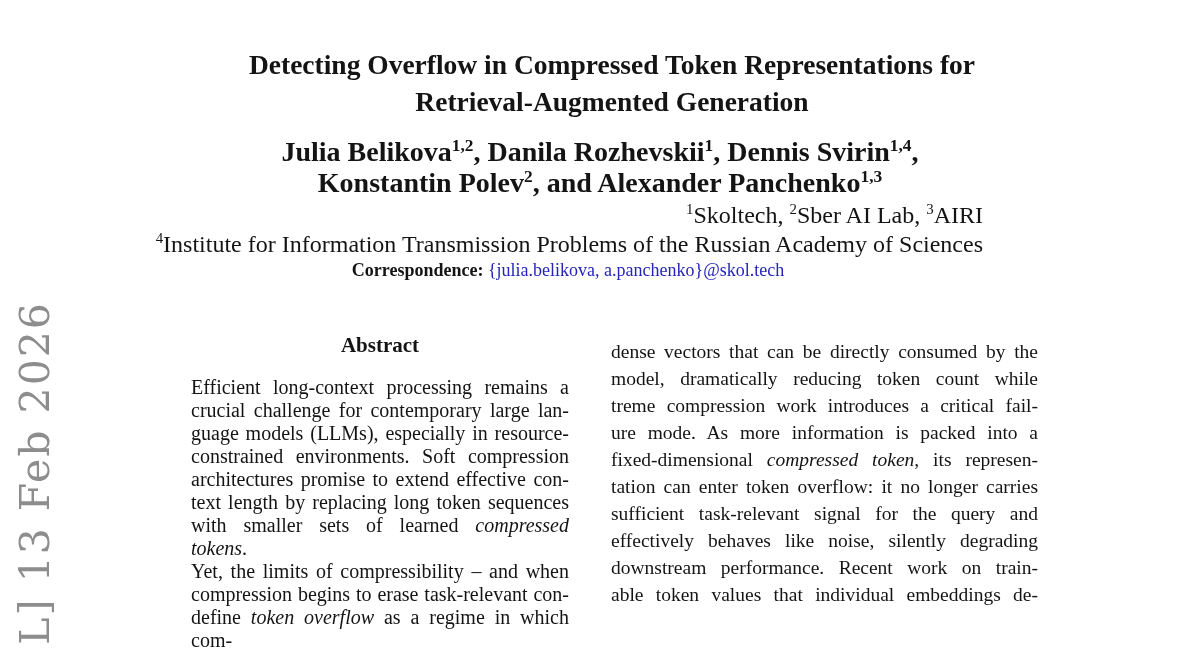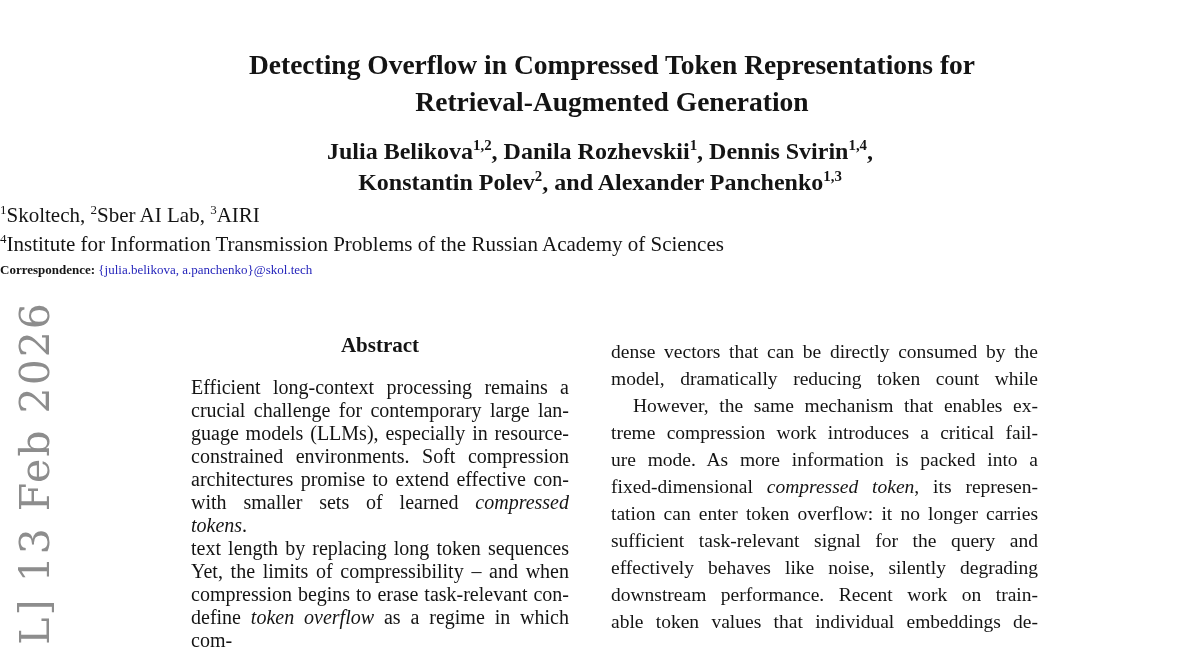--- a/index.html
+++ b/index.html
@@ -33,7 +33,7 @@
   .authors {
     position: absolute; top: 136px; left: 0; width: 1200px;
     text-align: center; font-weight: bold;
-    font-size: 24px; line-height: 31px;
+    font-size: 28px; line-height: 31px;
   }
   .affils {
     position: absolute; top: 201px; left: 0; width: 983px;

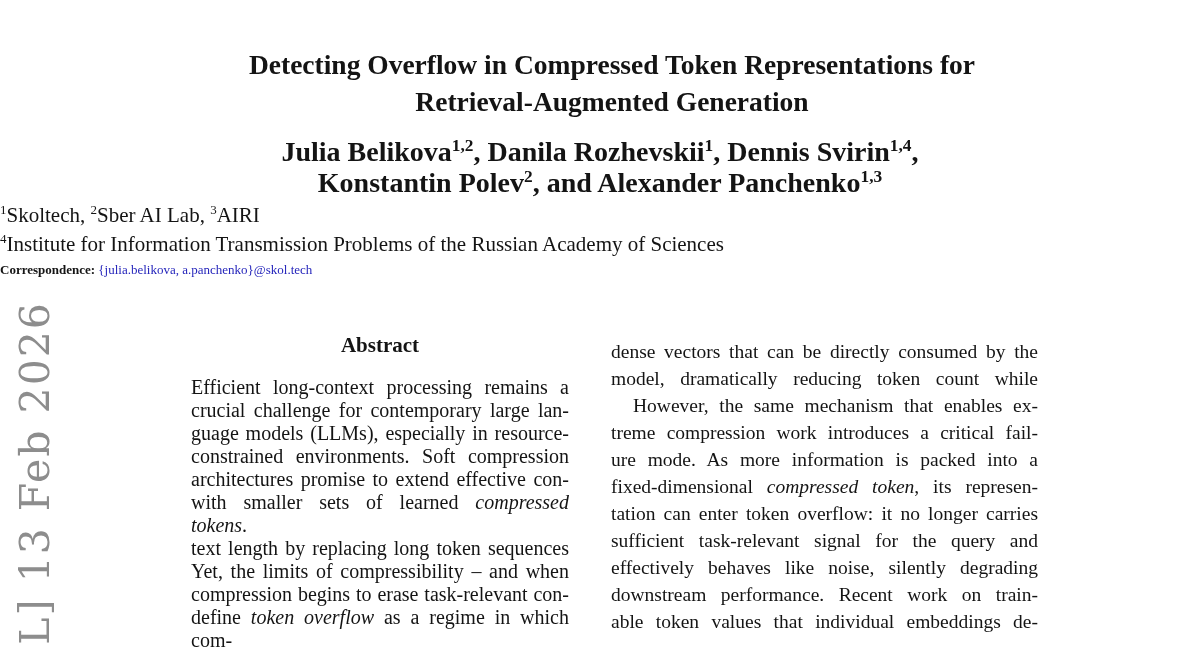--- a/index.html
+++ b/index.html
@@ -37,8 +37,8 @@
   }
   .affils {
     position: absolute; top: 201px; left: 0; width: 983px;
-    text-align: left;
-    font-size: 21px; line-height: 29px;
+    text-align: right;
+    font-size: 24px; line-height: 29px;
   }
   .correspondence {
     position: absolute; top: 259px; left: 0; width: 1136px;

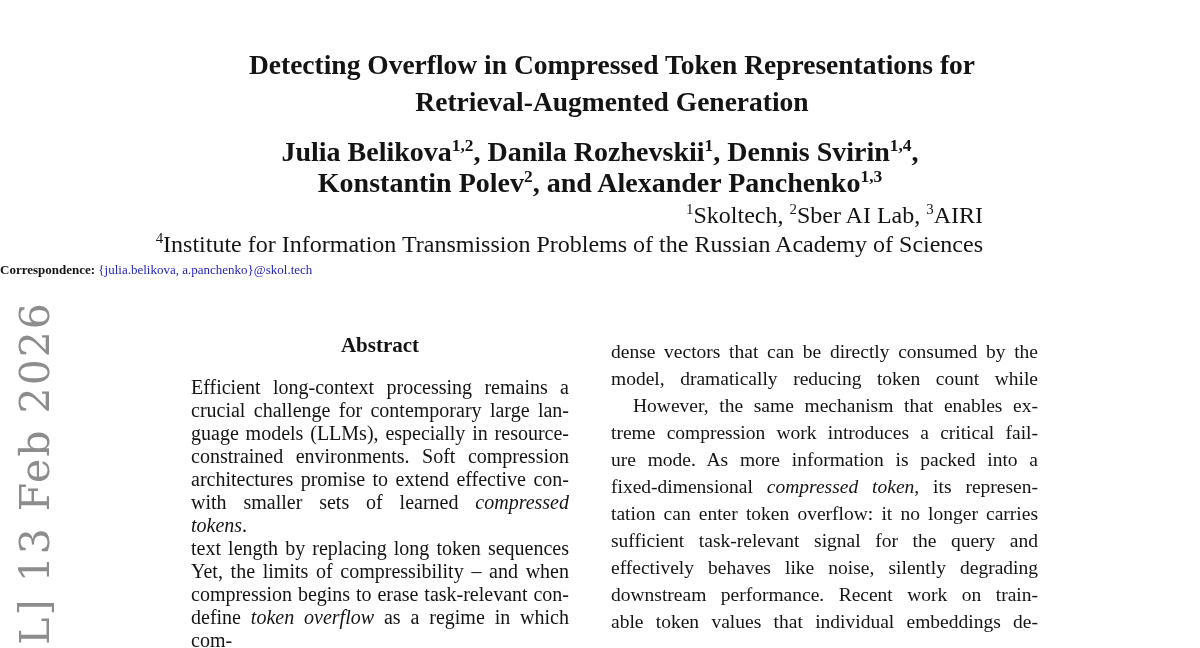--- a/index.html
+++ b/index.html
@@ -42,8 +42,8 @@
   }
   .correspondence {
     position: absolute; top: 259px; left: 0; width: 1136px;
-    text-align: left;
-    font-size: 13px; line-height: 22px;
+    text-align: center;
+    font-size: 18px; line-height: 22px;
   }
   .correspondence .label { font-weight: bold; }
   

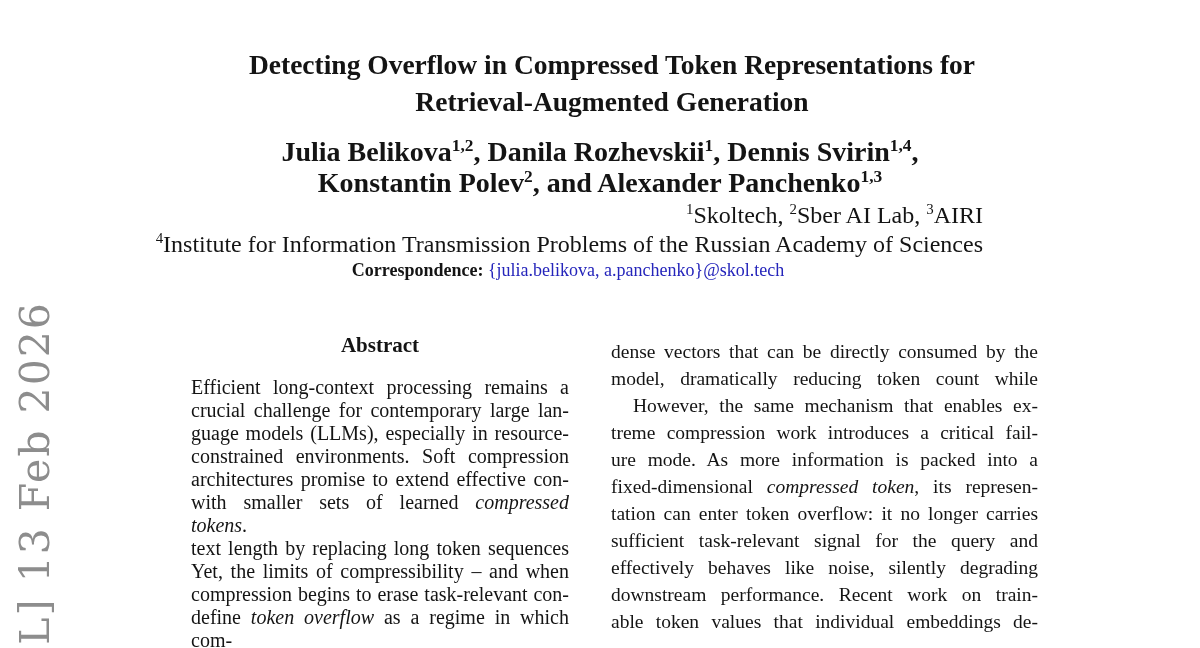--- a/index.html
+++ b/index.html
@@ -114,7 +114,6 @@
 <div class="col-body">
     <div class="jline"><span>dense vectors that can be directly consumed by the</span></div>
     <div class="jline"><span>model, dramatically reducing token count while</span></div>
-    <div class="jline indent"><span>However, the same mechanism that enables ex-</span></div>
     <div class="jline"><span>treme compression work introduces a critical fail-</span></div>
     <div class="jline"><span>ure mode.  As more information is packed into a</span></div>
     <div class="jline"><span>fixed-dimensional </span><span class="i">compressed token</span><span>, its represen-</span></div>

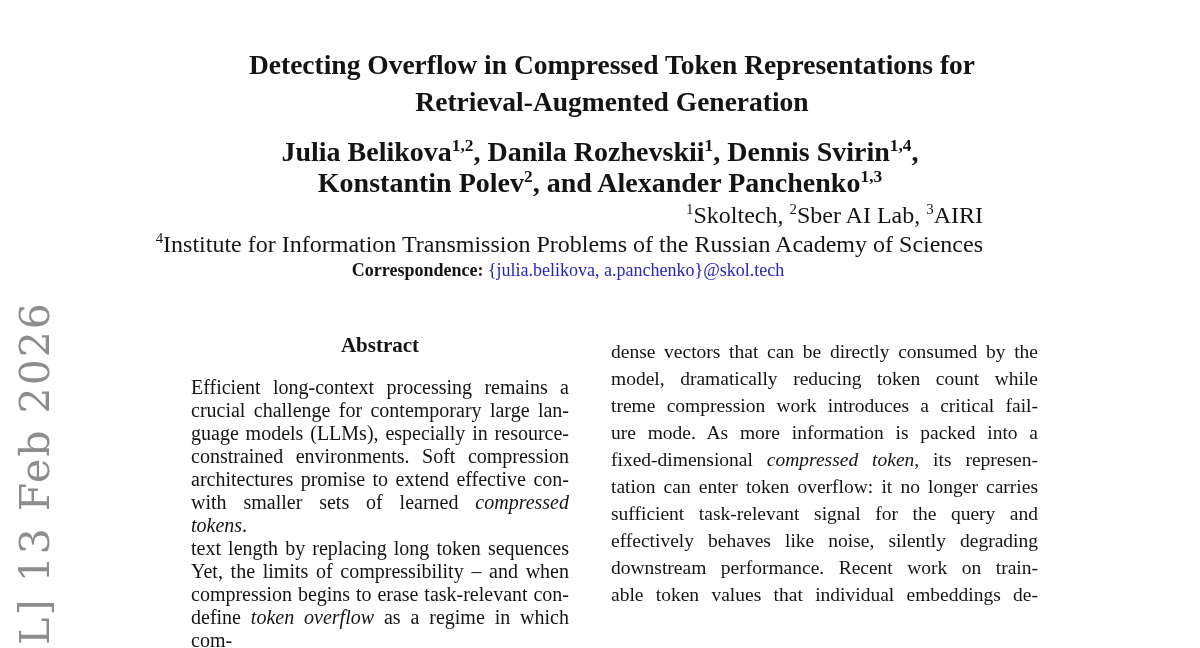--- a/index.html
+++ b/index.html
@@ -102,8 +102,8 @@
       <div class="jline"><span>guage models (LLMs), especially in resource-</span></div>
       <div class="jline"><span>constrained environments.  Soft compression</span></div>
       <div class="jline"><span>architectures promise to extend effective con-</span></div>
+      <div class="jline"><span>text length by replacing long token sequences</span></div>
       <div class="jline"><span>with smaller sets of learned </span><span class="i">compressed tokens</span><span>.</span></div>
-      <div class="jline"><span>text length by replacing long token sequences</span></div>
       <div class="jline"><span>Yet, the limits of compressibility – and when</span></div>
       <div class="jline"><span>compression begins to erase task-relevant con-</span></div>
       <div class="jline"><span>define </span><span class="i">token overflow</span><span> as a regime in which com-</span></div>

